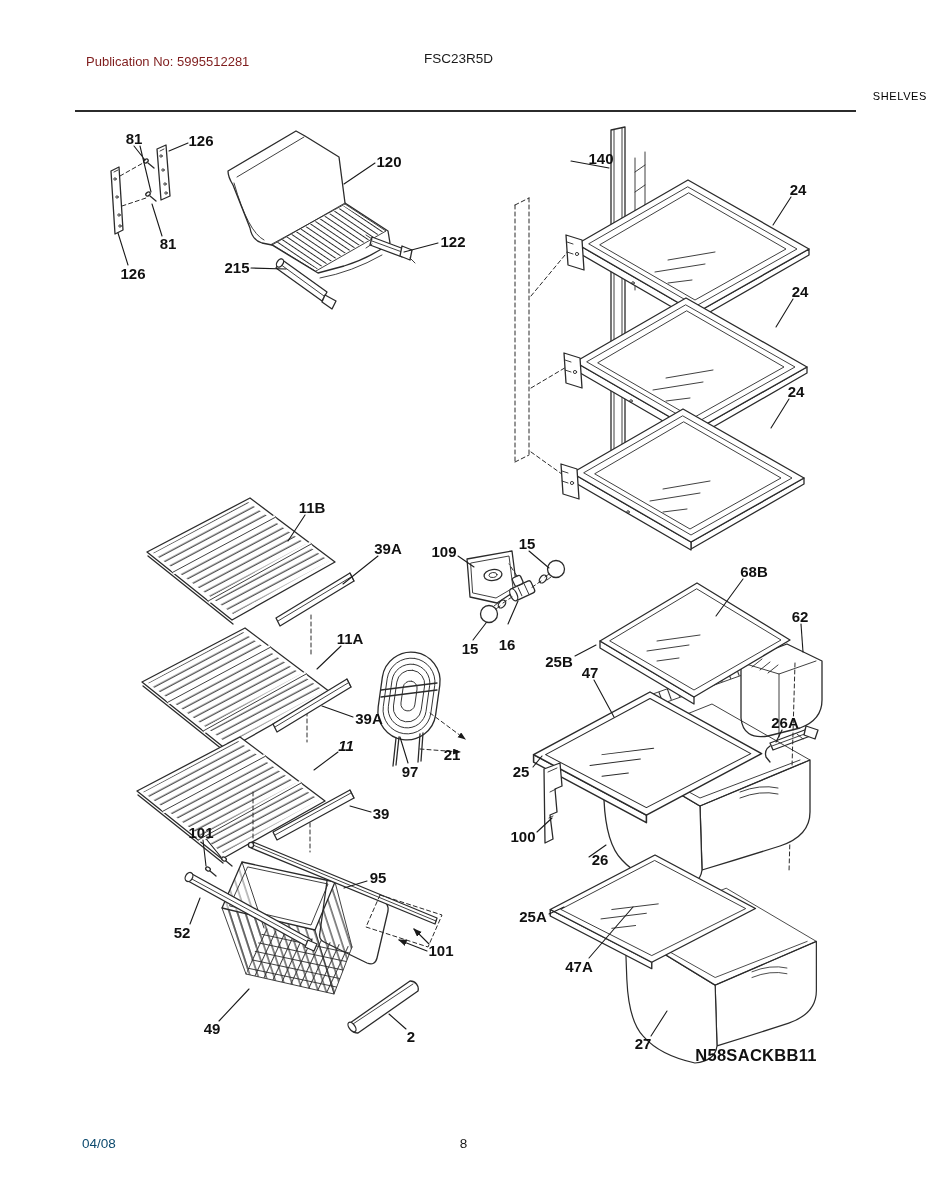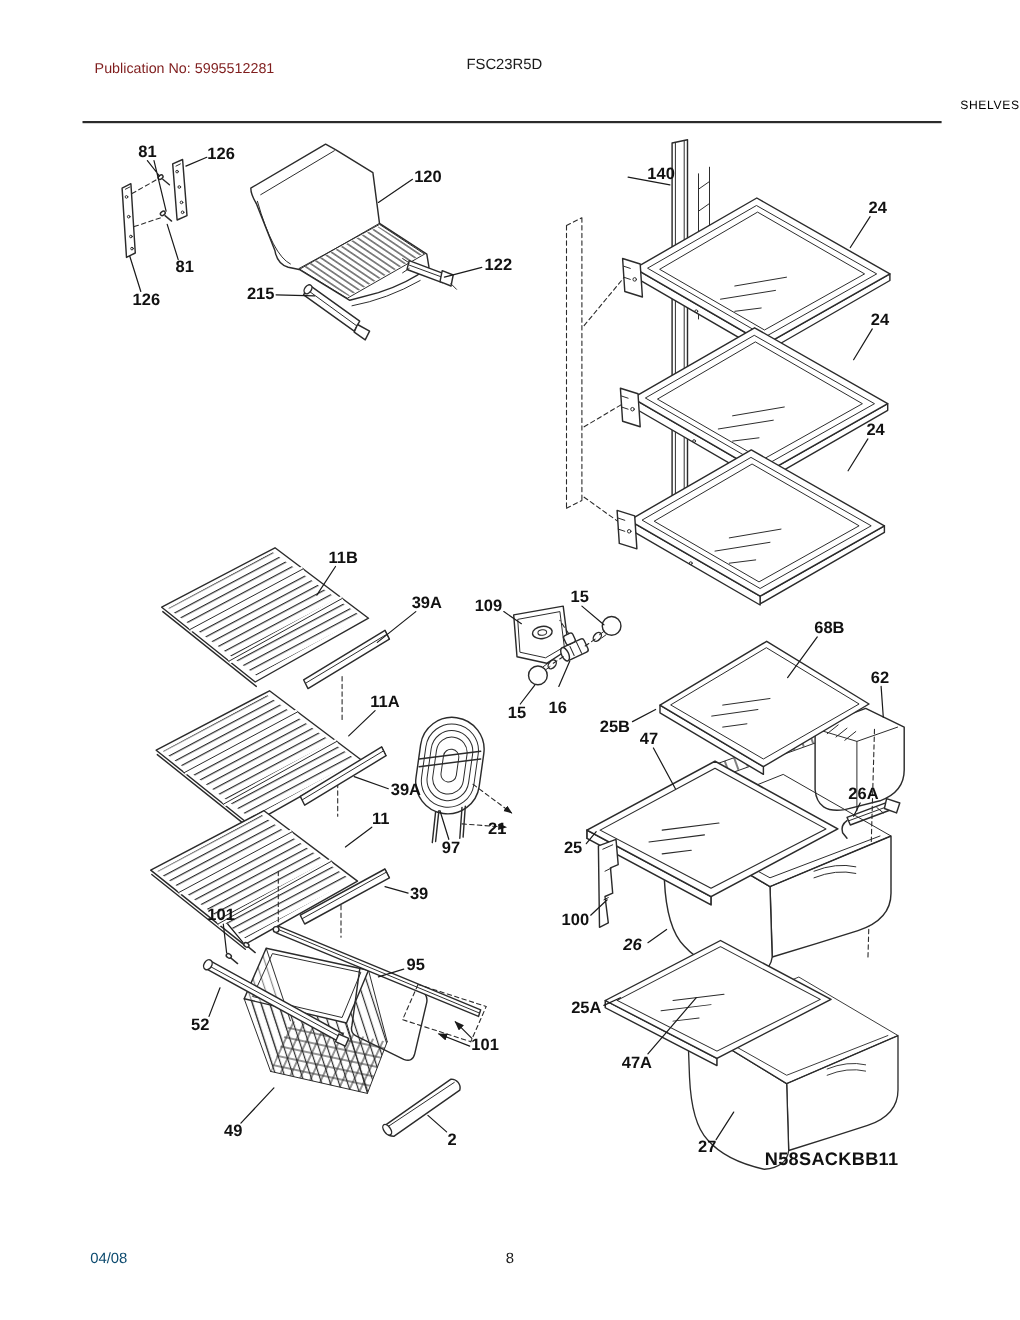--- a/index.html
+++ b/index.html
@@ -341,7 +341,7 @@
       <div class="callout" style="left: 590px; top: 672px;">47</div>
       <div class="callout" style="left: 369px; top: 718px;">39A</div>
       <div class="callout" style="left: 785px; top: 722px;">26A</div>
-      <div class="callout" style="left: 346px; top: 745px;">11</div>
+      <div class="callout" style="left: 346px; top: 745px; font-style: italic;">11</div>
       <div class="callout" style="left: 452px; top: 754px;">21</div>
       <div class="callout" style="left: 410px; top: 771px;">97</div>
       <div class="callout" style="left: 521px; top: 771px;">25</div>

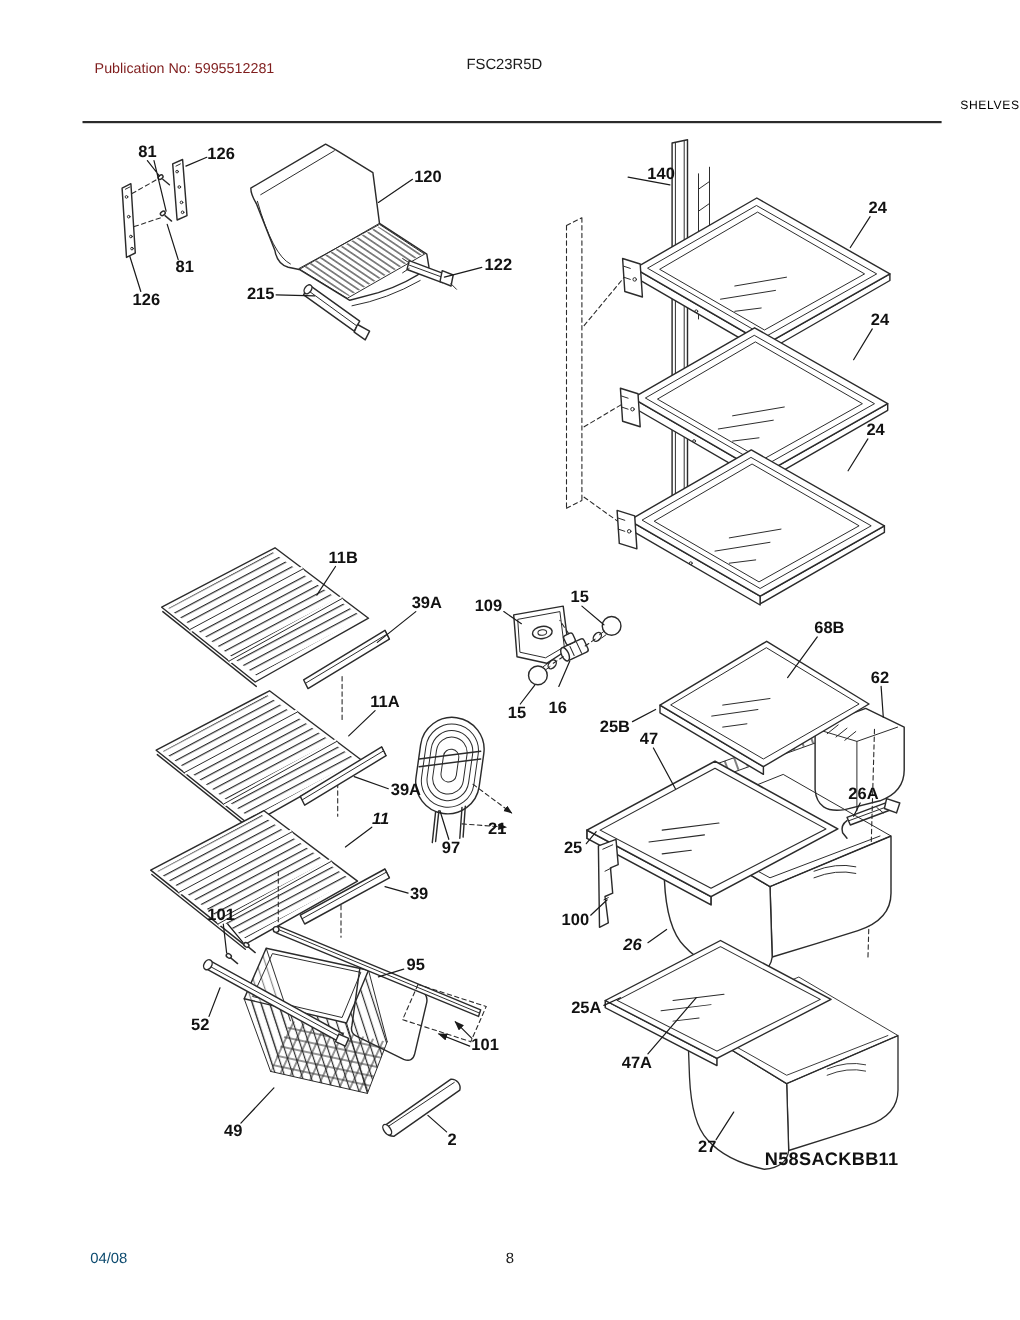--- a/index.html
+++ b/index.html
@@ -348,7 +348,7 @@
       <div class="callout" style="left: 381px; top: 813px;">39</div>
       <div class="callout" style="left: 523px; top: 836px;">100</div>
       <div class="callout" style="left: 201px; top: 832px;">101</div>
-      <div class="callout" style="left: 575px; top: 859px; font-style: italic;">26</div>
+      <div class="callout" style="left: 600px; top: 859px;">26</div>
       <div class="callout" style="left: 378px; top: 877px;">95</div>
       <div class="callout" style="left: 533px; top: 916px;">25A</div>
       <div class="callout" style="left: 182px; top: 932px;">52</div>

